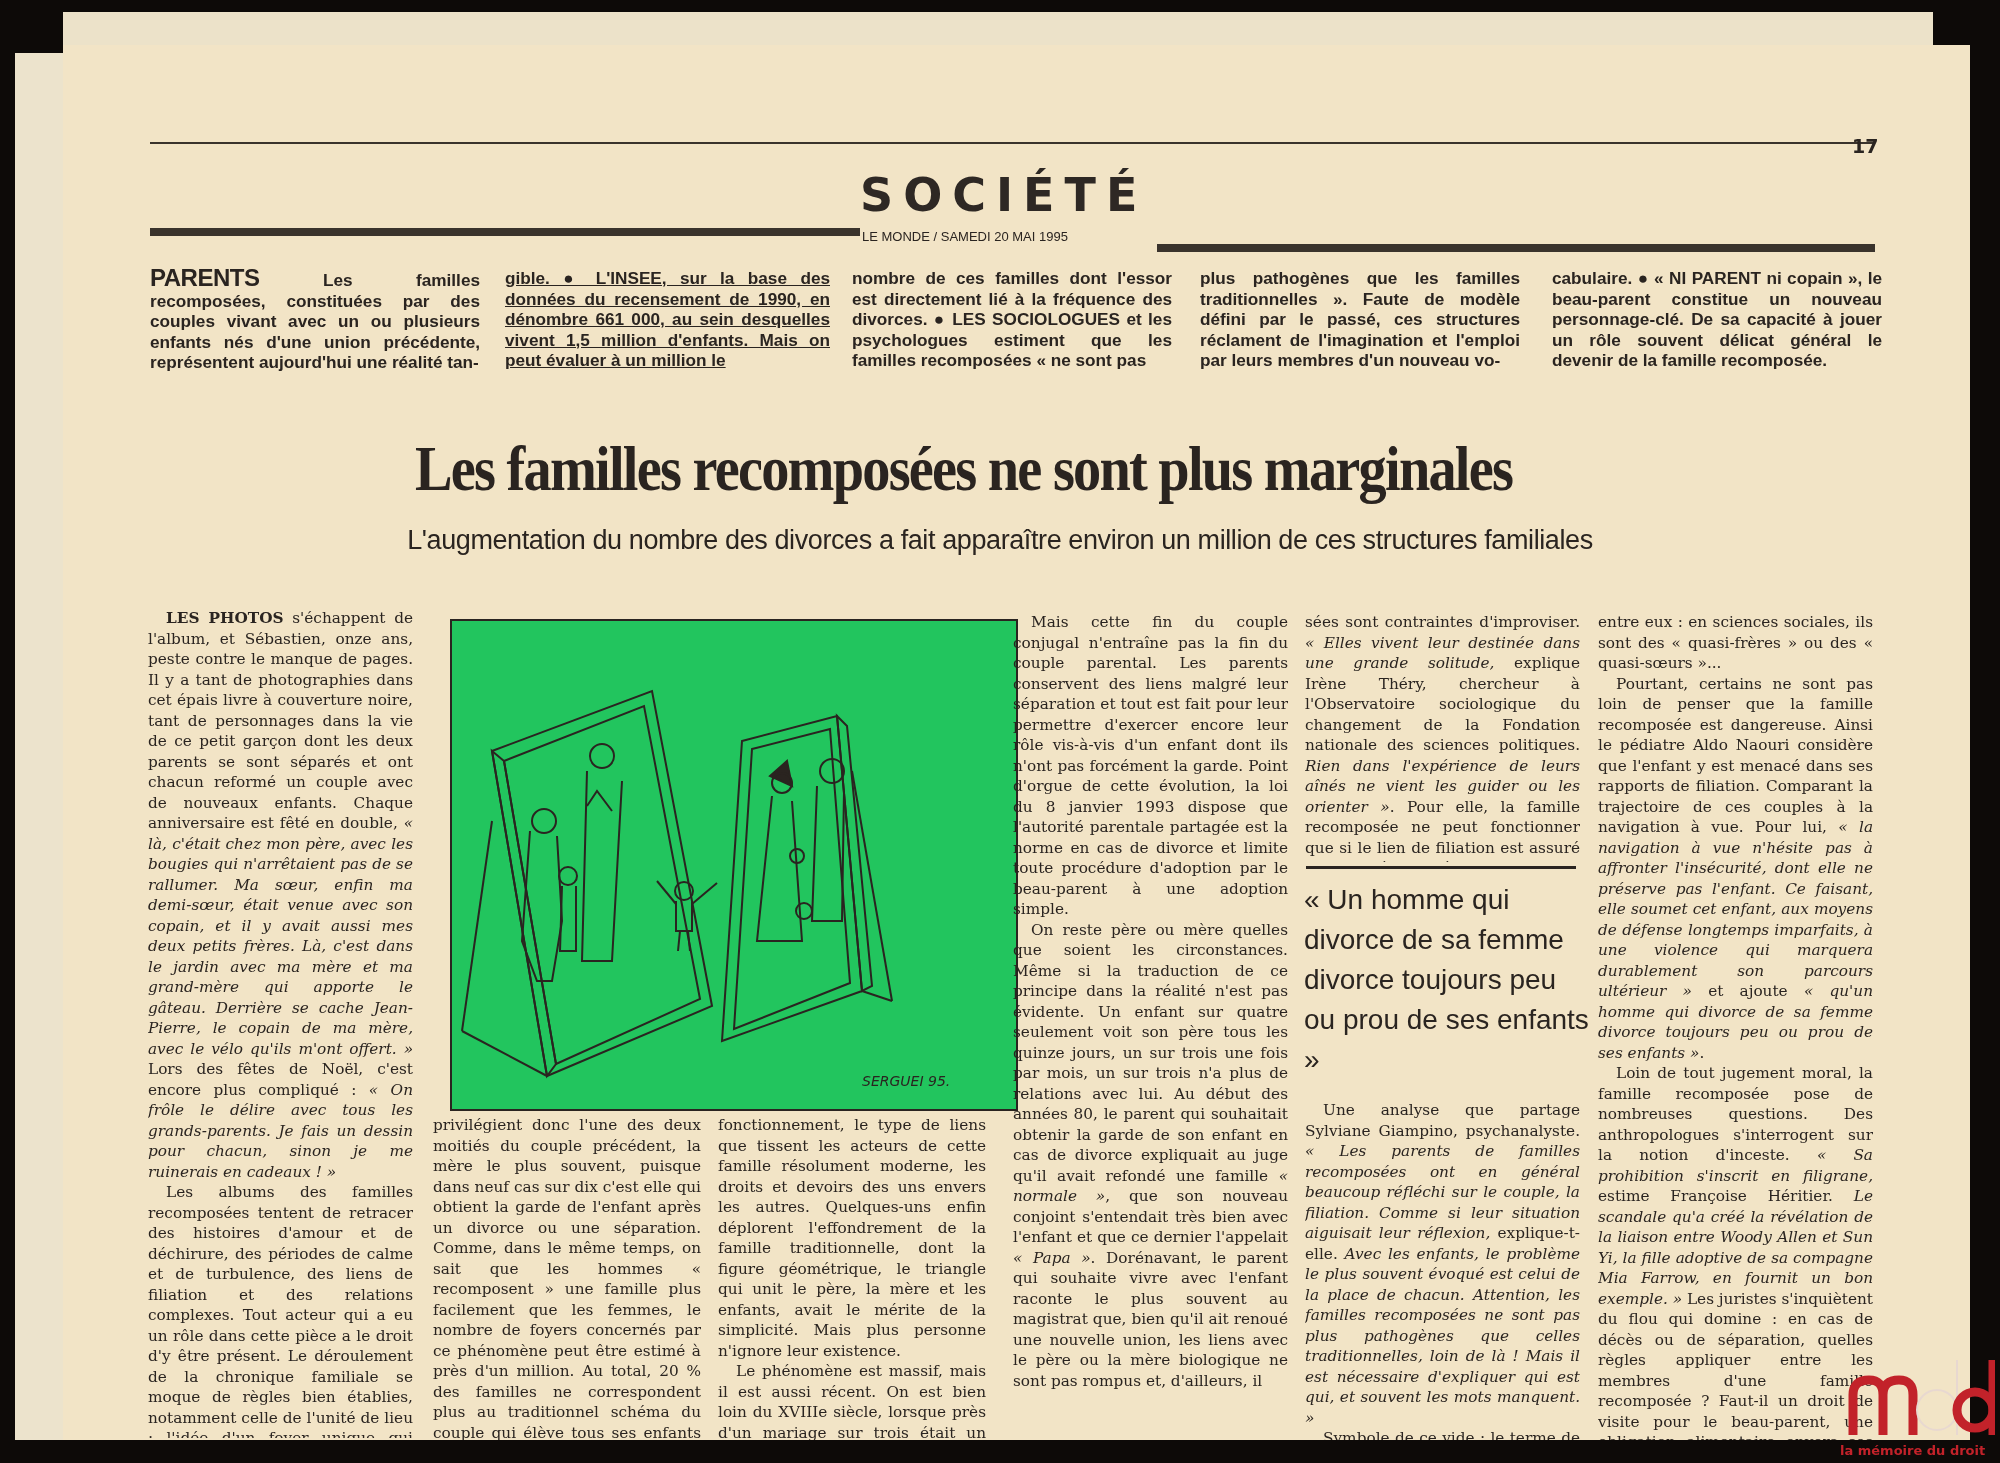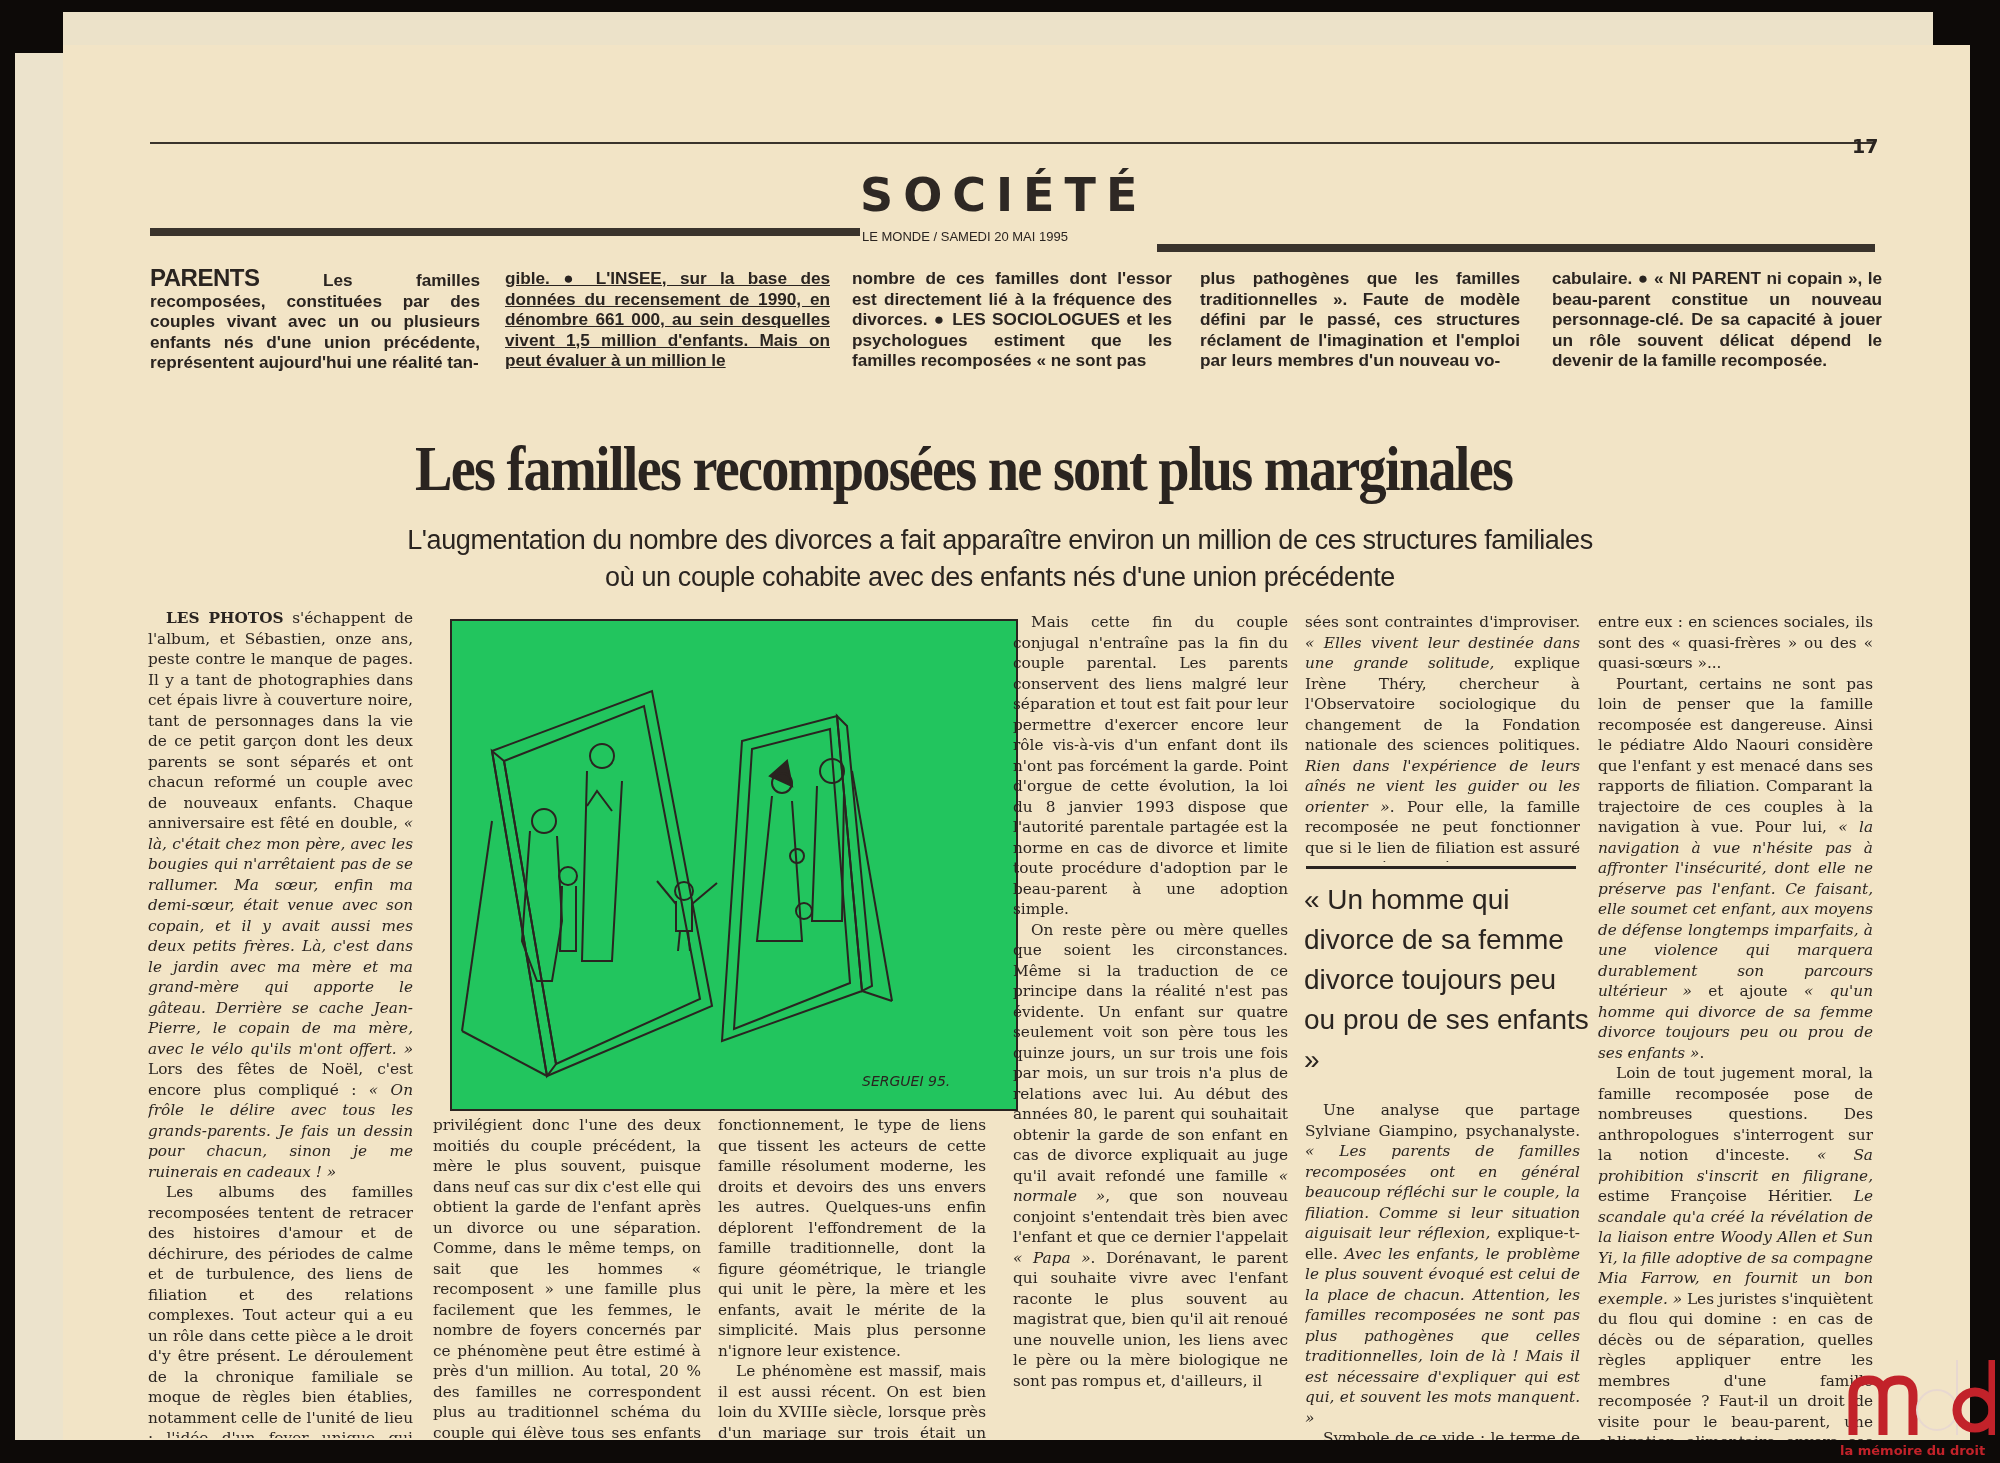--- a/index.html
+++ b/index.html
@@ -52,7 +52,7 @@
 <div class="summary-col" style="left:505px;width:325px;text-decoration:underline;">gible. ● L'INSEE, sur la base des données du recensement de 1990, en dénombre 661 000, au sein desquelles vivent 1,5 million d'enfants. Mais on peut évaluer à un million le</div>
 <div class="summary-col" style="left:852px;width:320px;">nombre de ces familles dont l'essor est directement lié à la fréquence des divorces. ● LES SOCIOLOGUES et les psychologues estiment que les familles recomposées « ne sont pas</div>
 <div class="summary-col" style="left:1200px;width:320px;font-style:normal;">plus pathogènes que les familles traditionnelles ». Faute de modèle défini par le passé, ces structures réclament de l'imagination et l'emploi par leurs membres d'un nouveau vo-</div>
-<div class="summary-col" style="left:1552px;width:330px;">cabulaire. ● « NI PARENT ni copain », le beau-parent constitue un nouveau personnage-clé. De sa capacité à jouer un rôle souvent délicat dépend le devenir de la famille recomposée.</div>
+<div class="summary-col" style="left:1552px;width:330px;">cabulaire. ● « NI PARENT ni copain », le beau-parent constitue un nouveau personnage-clé. De sa capacité à jouer un rôle souvent délicat général le devenir de la famille recomposée.</div>
 
 <div class="headline">Les familles recomposées ne sont plus marginales</div>
 <div class="subhead">

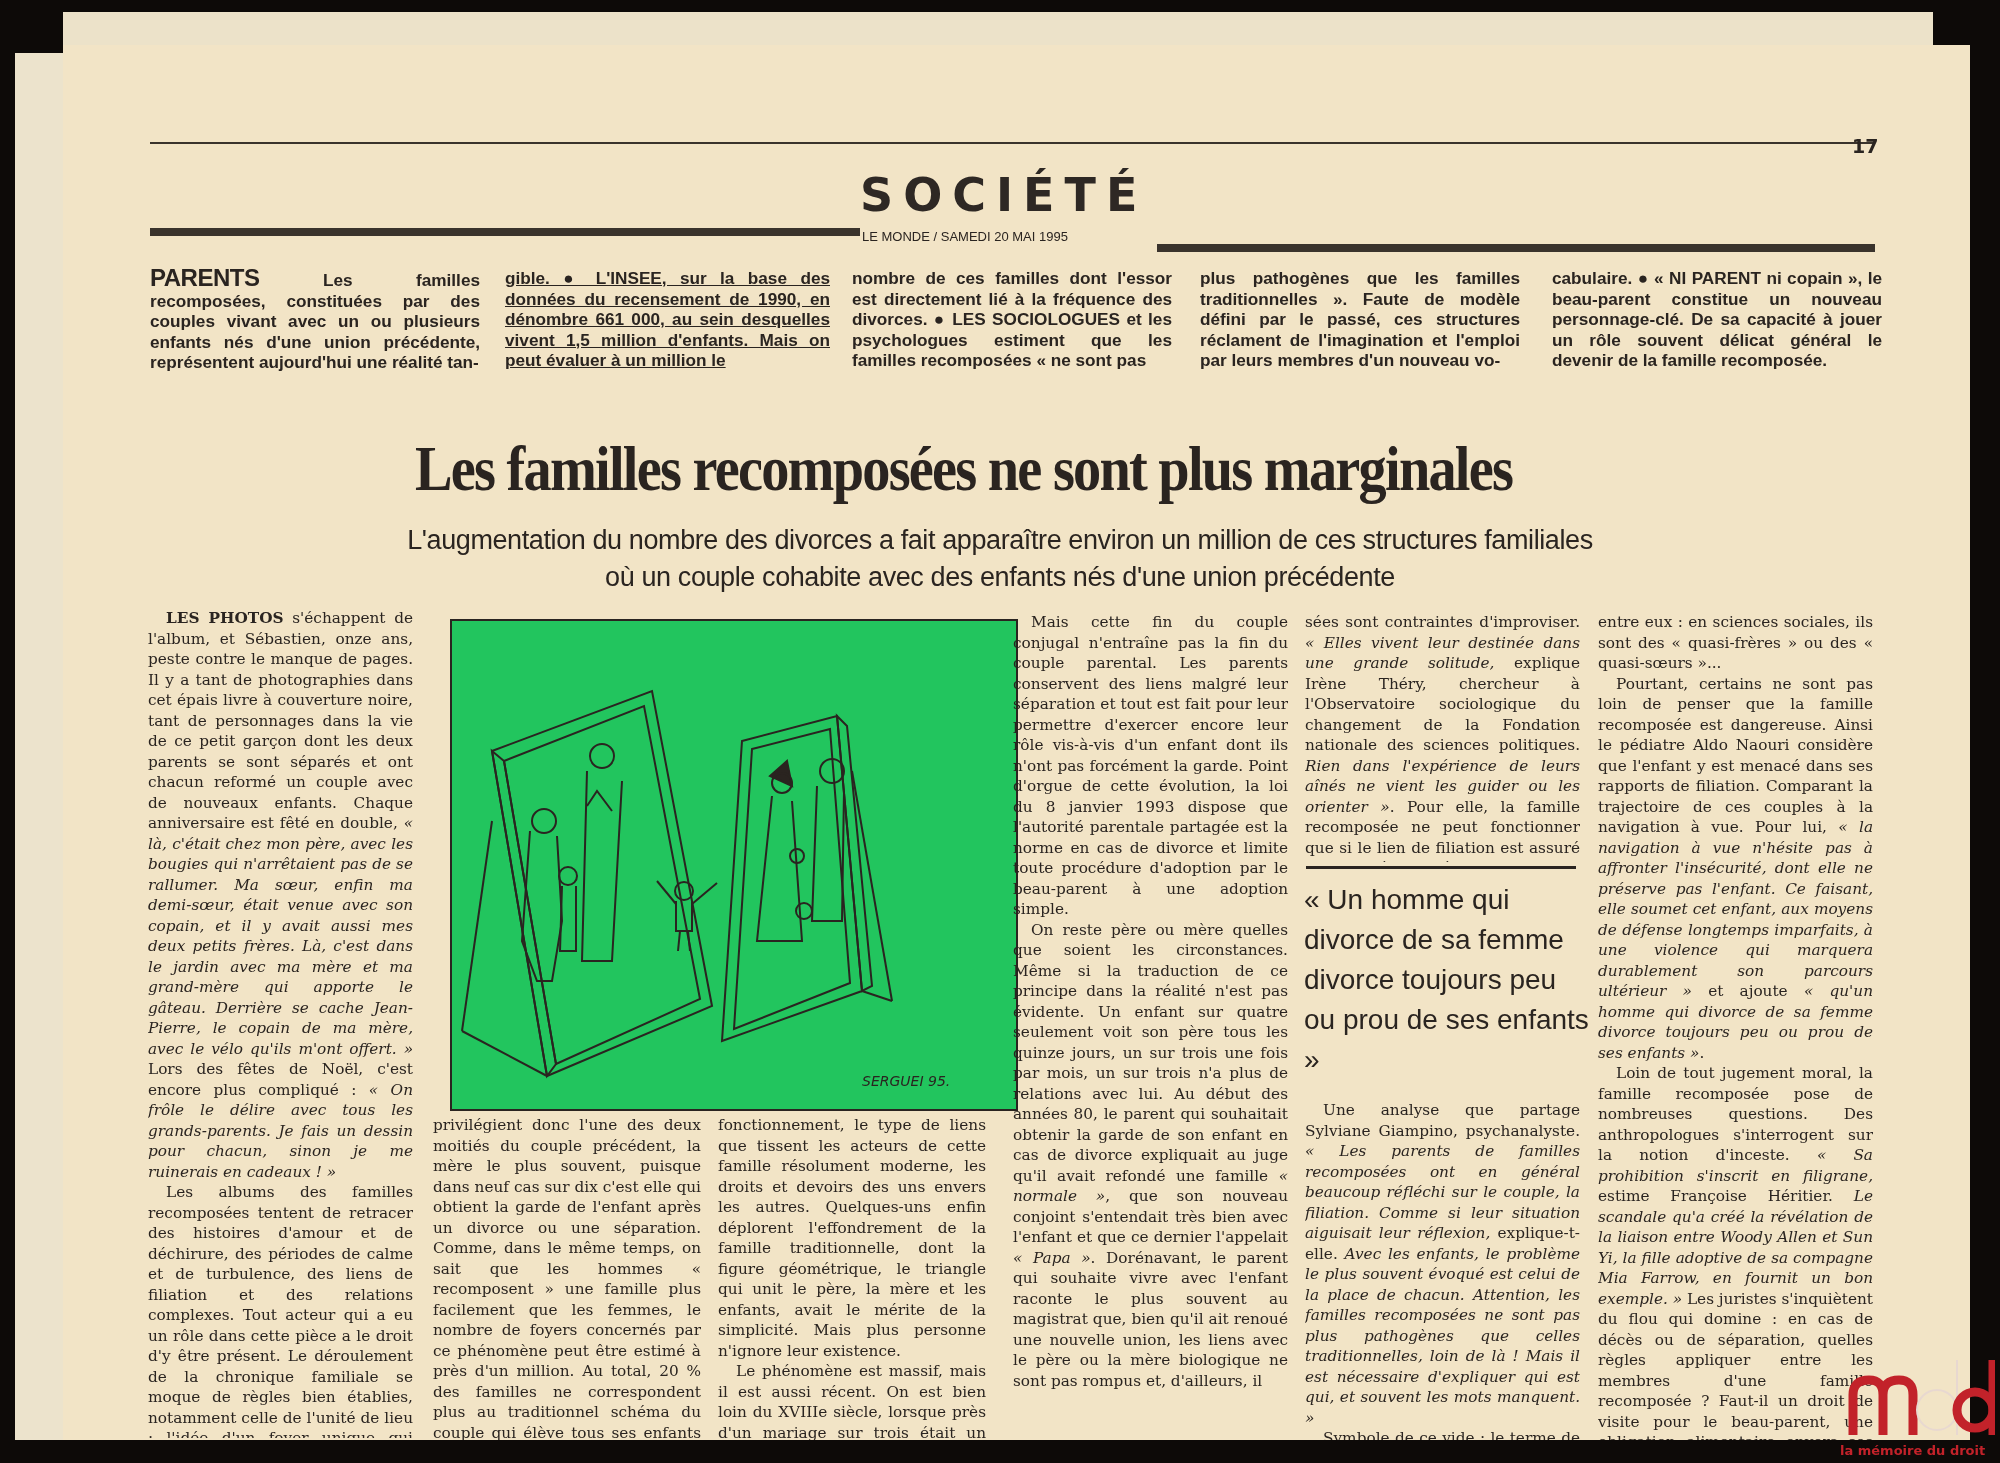--- a/index.html
+++ b/index.html
@@ -57,7 +57,6 @@
 <div class="headline">Les familles recomposées ne sont plus marginales</div>
 <div class="subhead">
   <div>L'augmentation du nombre des divorces a fait apparaître environ un million de ces structures familiales</div>
-  <div>où un couple cohabite avec des enfants nés d'une union précédente</div>
 </div>
 
 <div class="col" style="left:148px;top:608px;width:265px;height:830px;overflow:hidden;">

